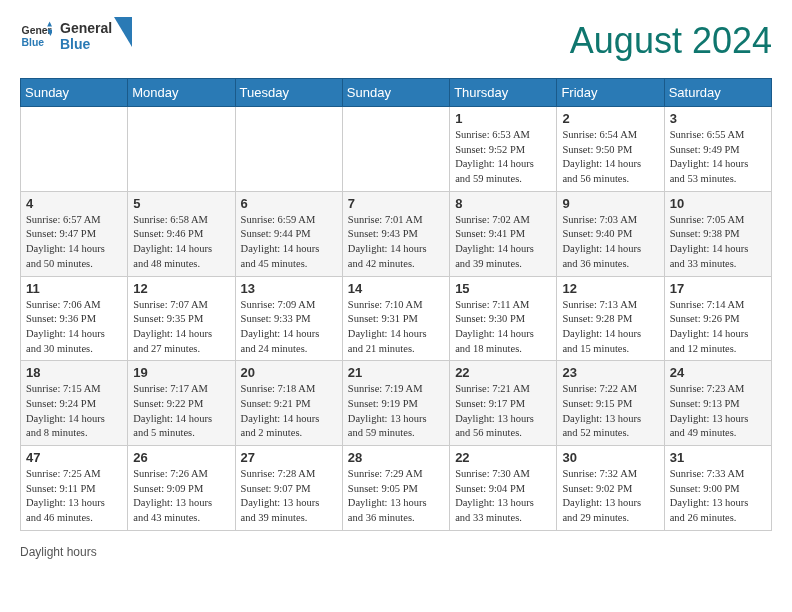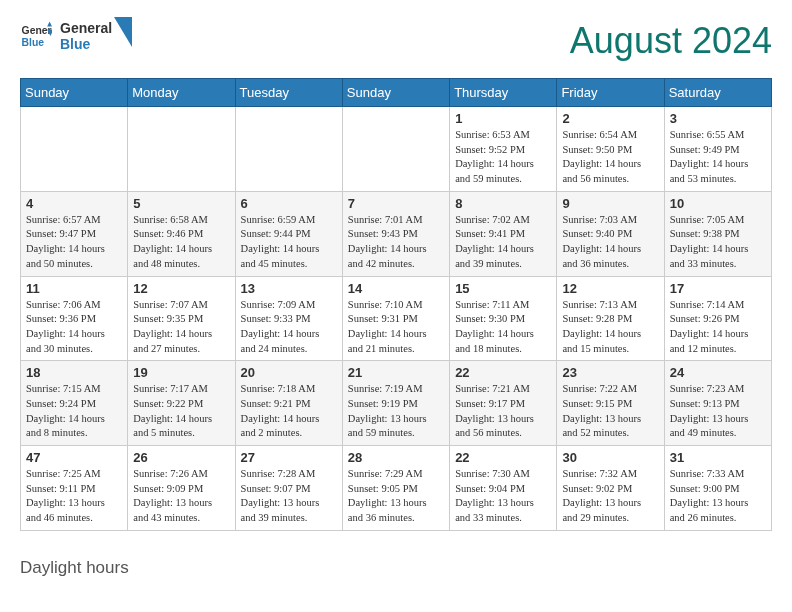--- a/index.html
+++ b/index.html
@@ -79,8 +79,8 @@
       background: #fff !important;
     }
     .footer-note {
-      margin-top: 27px;
-      font-size: 17px;
+      margin-top: 14px;
+      font-size: 12px;
       color: #555;
     }
   </style>

